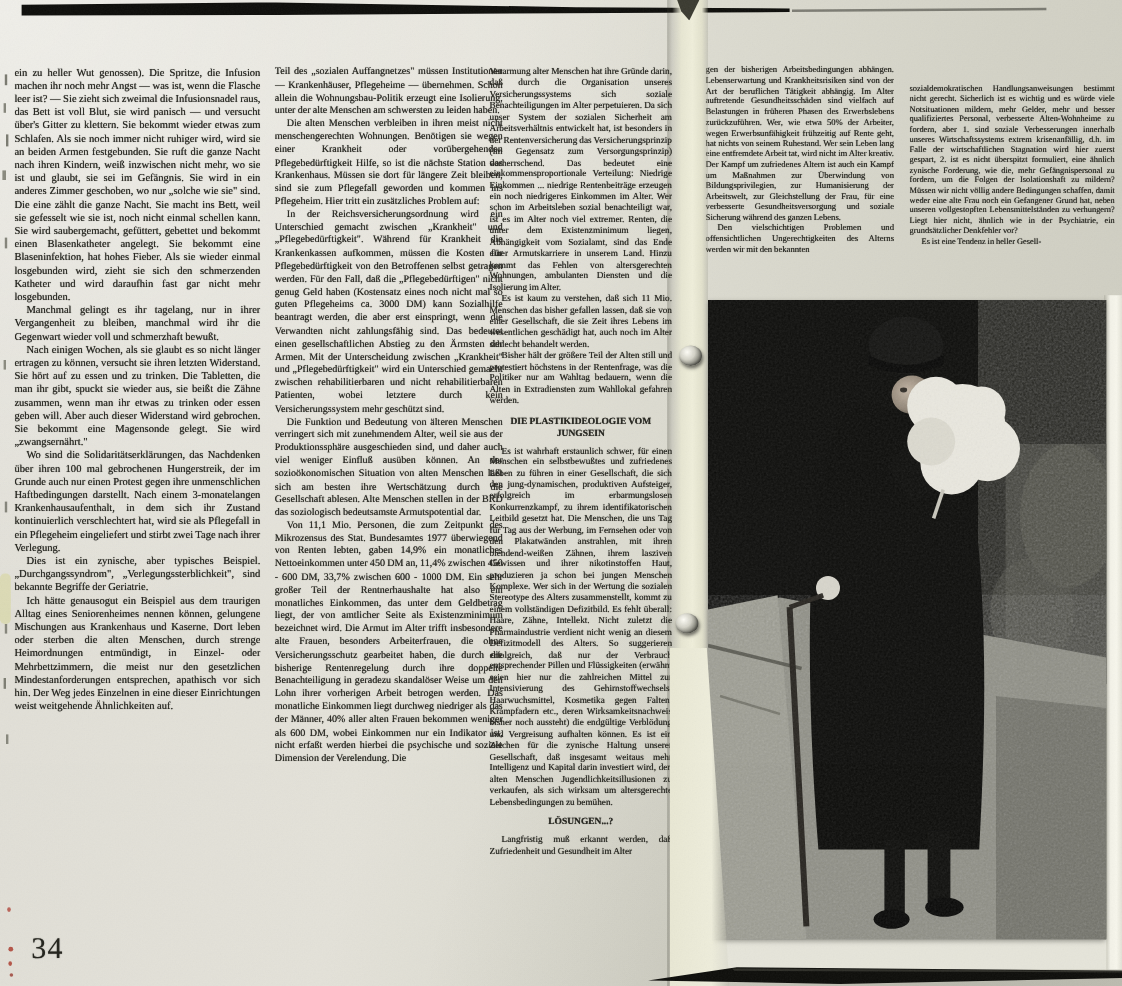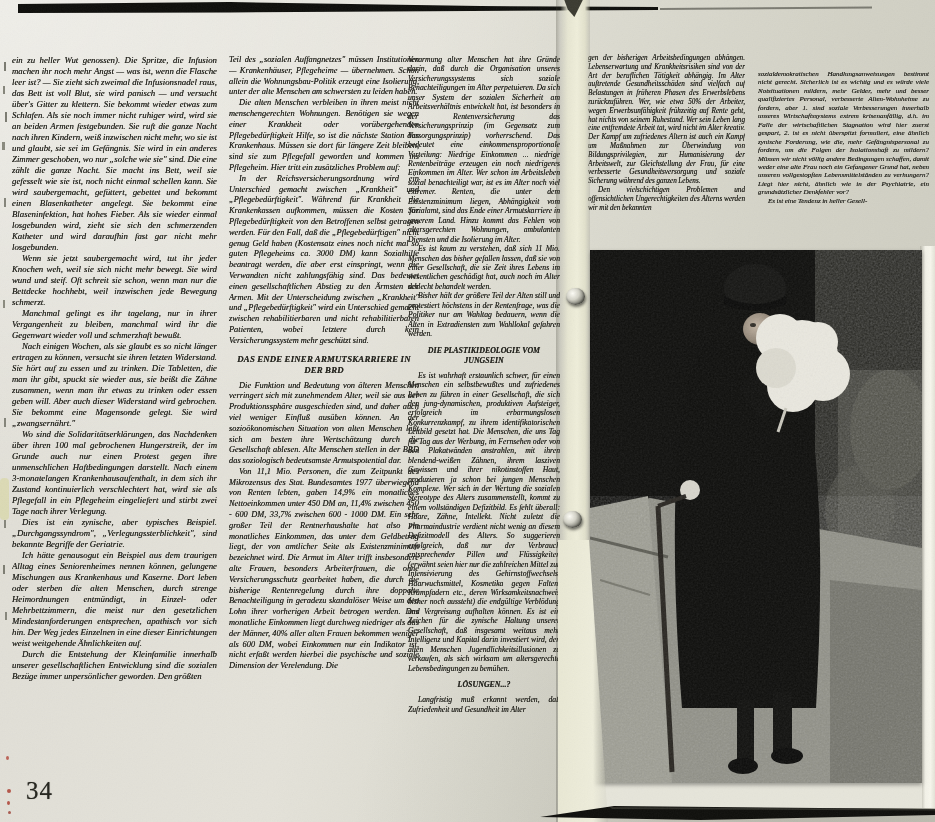--- a/index.html
+++ b/index.html
@@ -14,7 +14,7 @@
   .col{
     position:absolute;text-align:justify;color:#262620;overflow:hidden;
     text-shadow:0 0 .6px rgba(30,30,25,.85);
-    hyphens:auto;-webkit-hyphens:auto;word-spacing:-0.2px;font-style:italic;
+    hyphens:auto;-webkit-hyphens:auto;word-spacing:-0.2px;
   }
   .col p{margin:0;text-indent:10px;}
   .col p:first-child{text-indent:0;}

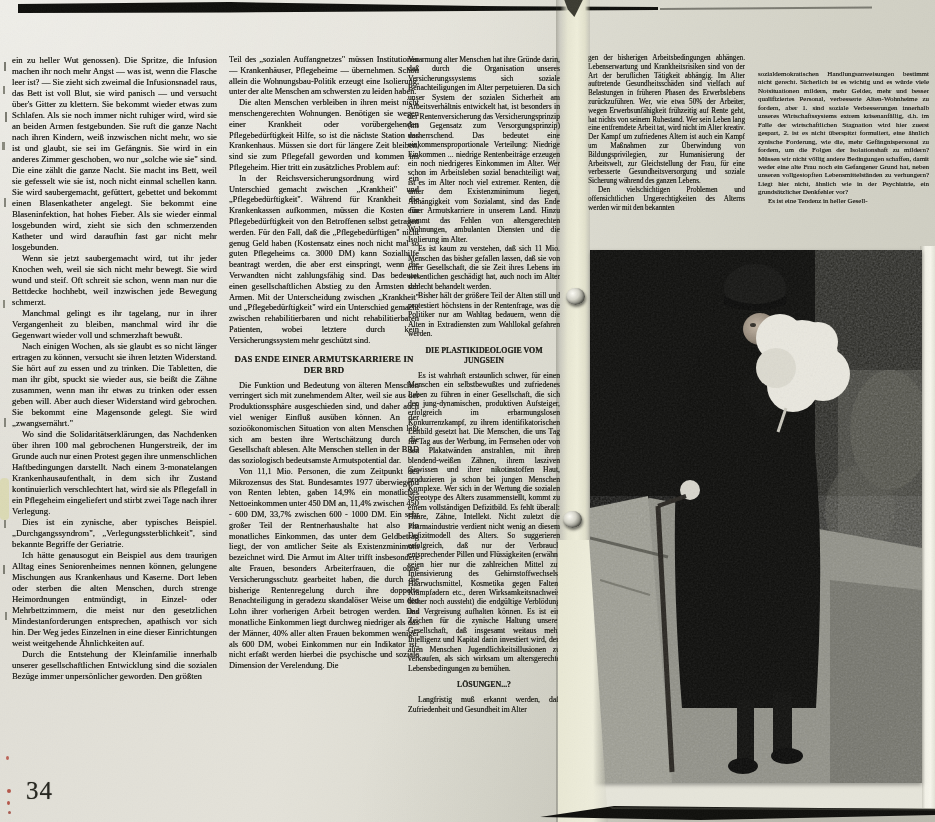--- a/index.html
+++ b/index.html
@@ -95,7 +95,6 @@
 
   <div id="col1" class="col">
       <p>ein zu heller Wut genossen). Die Spritze, die Infusion machen ihr noch mehr Angst — was ist, wenn die Flasche leer ist? — Sie zieht sich zweimal die Infusionsnadel raus, das Bett ist voll Blut, sie wird panisch — und versucht über's Gitter zu klettern. Sie bekommt wieder etwas zum Schlafen. Als sie noch immer nicht ruhiger wird, wird sie an beiden Armen festgebunden. Sie ruft die ganze Nacht nach ihren Kindern, weiß inzwischen nicht mehr, wo sie ist und glaubt, sie sei im Gefängnis. Sie wird in ein anderes Zimmer geschoben, wo nur „solche wie sie" sind. Die eine zählt die ganze Nacht. Sie macht ins Bett, weil sie gefesselt wie sie ist, noch nicht einmal schellen kann. Sie wird saubergemacht, gefüttert, gebettet und bekommt einen Blasenkatheter angelegt. Sie bekommt eine Blaseninfektion, hat hohes Fieber. Als sie wieder einmal losgebunden wird, zieht sie sich den schmerzenden Katheter und wird daraufhin fast gar nicht mehr losgebunden.</p>
-      <p>Wenn sie jetzt saubergemacht wird, tut ihr jeder Knochen weh, weil sie sich nicht mehr bewegt. Sie wird wund und steif. Oft schreit sie schon, wenn man nur die Bettdecke hochhebt, weil inzwischen jede Bewegung schmerzt.</p>
       <p>Manchmal gelingt es ihr tagelang, nur in ihrer Vergangenheit zu bleiben, manchmal wird ihr die Gegenwart wieder voll und schmerzhaft bewußt.</p>
       <p>Nach einigen Wochen, als sie glaubt es so nicht länger ertragen zu können, versucht sie ihren letzten Widerstand. Sie hört auf zu essen und zu trinken. Die Tabletten, die man ihr gibt, spuckt sie wieder aus, sie beißt die Zähne zusammen, wenn man ihr etwas zu trinken oder essen geben will. Aber auch dieser Widerstand wird gebrochen. Sie bekommt eine Magensonde gelegt. Sie wird „zwangsernährt."</p>
       <p>Wo sind die Solidaritätserklärungen, das Nachdenken über ihren 100 mal gebrochenen Hungerstreik, der im Grunde auch nur einen Protest gegen ihre unmenschlichen Haftbedingungen darstellt. Nach einem 3-monatelangen Krankenhausaufenthalt, in dem sich ihr Zustand kontinuierlich verschlechtert hat, wird sie als Pflegefall in ein Pflegeheim eingeliefert und stirbt zwei Tage nach ihrer Verlegung.</p>

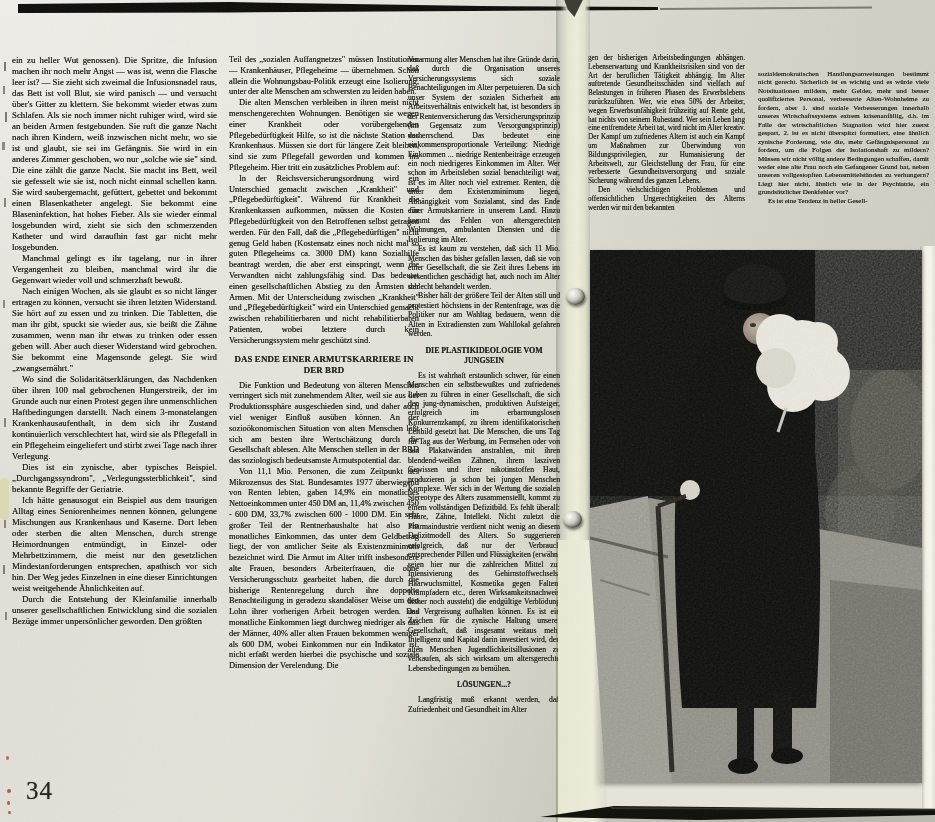--- a/index.html
+++ b/index.html
@@ -106,7 +106,6 @@
       <p>Teil des „sozialen Auffangnetzes" müssen Institutionen — Krankenhäuser, Pflegeheime — übernehmen. Schon allein die Wohnungsbau-Politik erzeugt eine Isolierung, unter der alte Menschen am schwersten zu leiden haben.</p>
       <p>Die alten Menschen verbleiben in ihren meist nicht menschengerechten Wohnungen. Benötigen sie wegen einer Krankheit oder vorübergehenden Pflegebedürftigkeit Hilfe, so ist die nächste Station das Krankenhaus. Müssen sie dort für längere Zeit bleiben, sind sie zum Pflegefall geworden und kommen ins Pflegeheim. Hier tritt ein zusätzliches Problem auf:</p>
       <p>In der Reichsversicherungsordnung wird ein Unterschied gemacht zwischen „Krankheit" und „Pflegebedürftigkeit". Während für Krankheit die Krankenkassen aufkommen, müssen die Kosten für Pflegebedürftigkeit von den Betroffenen selbst getragen werden. Für den Fall, daß die „Pflegebedürftigen" nicht genug Geld haben (Kostensatz eines noch nicht mal so guten Pflegeheims ca. 3000 DM) kann Sozialhilfe beantragt werden, die aber erst einspringt, wenn die Verwandten nicht zahlungsfähig sind. Das bedeutet einen gesellschaftlichen Abstieg zu den Ärmsten der Armen. Mit der Unterscheidung zwischen „Krankheit" und „Pflegebedürftigkeit" wird ein Unterschied gemacht zwischen rehabilitierbaren und nicht rehabilitierbaren Patienten, wobei letztere durch kein Versicherungssystem mehr geschützt sind.</p>
-      <h3>DAS ENDE EINER ARMUTSKARRIERE IN DER BRD</h3>
       <p>Die Funktion und Bedeutung von älteren Menschen verringert sich mit zunehmendem Alter, weil sie aus der Produktionssphäre ausgeschieden sind, und daher auch viel weniger Einfluß ausüben können. An der sozioökonomischen Situation von alten Menschen läßt sich am besten ihre Wertschätzung durch die Gesellschaft ablesen. Alte Menschen stellen in der BRD das soziologisch bedeutsamste Armutspotential dar.</p>
       <p>Von 11,1 Mio. Personen, die zum Zeitpunkt des Mikrozensus des Stat. Bundesamtes 1977 überwiegend von Renten lebten, gaben 14,9% ein monatliches Nettoeinkommen unter 450 DM an, 11,4% zwischen 450 - 600 DM, 33,7% zwischen 600 - 1000 DM. Ein sehr großer Teil der Rentnerhaushalte hat also ein monatliches Einkommen, das unter dem Geldbetrag liegt, der von amtlicher Seite als Existenzminimum bezeichnet wird. Die Armut im Alter trifft insbesondere alte Frauen, besonders Arbeiterfrauen, die ohne Versicherungsschutz gearbeitet haben, die durch die bisherige Rentenregelung durch ihre doppelte Benachteiligung in geradezu skandalöser Weise um den Lohn ihrer vorherigen Arbeit betrogen werden. Das monatliche Einkommen liegt durchweg niedriger als das der Männer, 40% aller alten Frauen bekommen weniger als 600 DM, wobei Einkommen nur ein Indikator ist, nicht erfaßt werden hierbei die psychische und soziale Dimension der Verelendung. Die</p>
     </div>

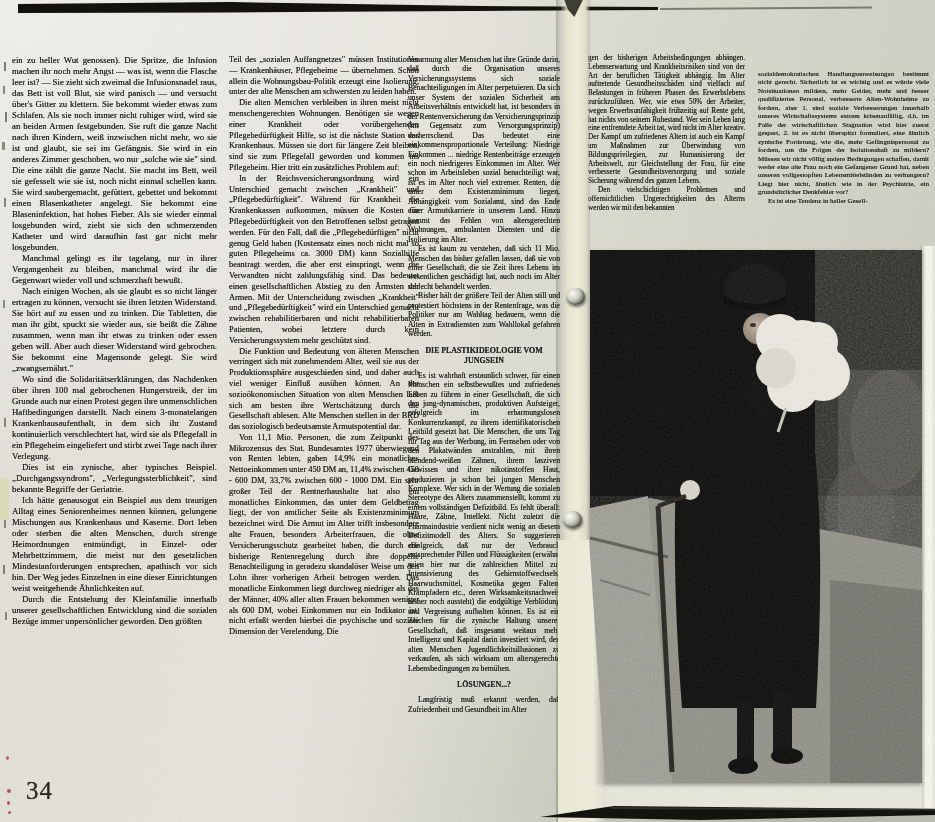--- a/index.html
+++ b/index.html
@@ -100,7 +100,6 @@
       <p>Wo sind die Solidaritätserklärungen, das Nachdenken über ihren 100 mal gebrochenen Hungerstreik, der im Grunde auch nur einen Protest gegen ihre unmenschlichen Haftbedingungen darstellt. Nach einem 3-monatelangen Krankenhausaufenthalt, in dem sich ihr Zustand kontinuierlich verschlechtert hat, wird sie als Pflegefall in ein Pflegeheim eingeliefert und stirbt zwei Tage nach ihrer Verlegung.</p>
       <p>Dies ist ein zynische, aber typisches Beispiel. „Durchgangssyndrom", „Verlegungssterblichkeit", sind bekannte Begriffe der Geriatrie.</p>
       <p>Ich hätte genausogut ein Beispiel aus dem traurigen Alltag eines Seniorenheimes nennen können, gelungene Mischungen aus Krankenhaus und Kaserne. Dort leben oder sterben die alten Menschen, durch strenge Heimordnungen entmündigt, in Einzel- oder Mehrbettzimmern, die meist nur den gesetzlichen Mindestanforderungen entsprechen, apathisch vor sich hin. Der Weg jedes Einzelnen in eine dieser Einrichtungen weist weitgehende Ähnlichkeiten auf.</p>
-      <p>Durch die Entstehung der Kleinfamilie innerhalb unserer gesellschaftlichen Entwicklung sind die sozialen Bezüge immer unpersönlicher geworden. Den größten</p>
     </div>
   <div id="col2" class="col">
       <p>Teil des „sozialen Auffangnetzes" müssen Institutionen — Krankenhäuser, Pflegeheime — übernehmen. Schon allein die Wohnungsbau-Politik erzeugt eine Isolierung, unter der alte Menschen am schwersten zu leiden haben.</p>

